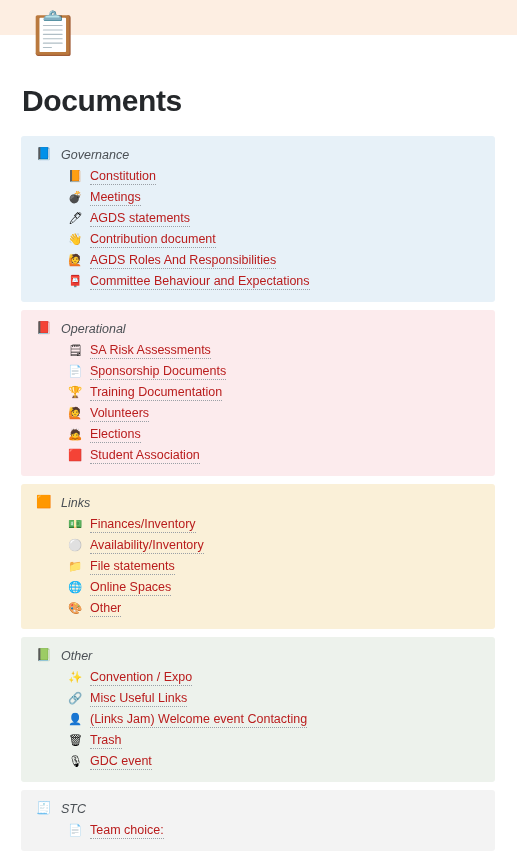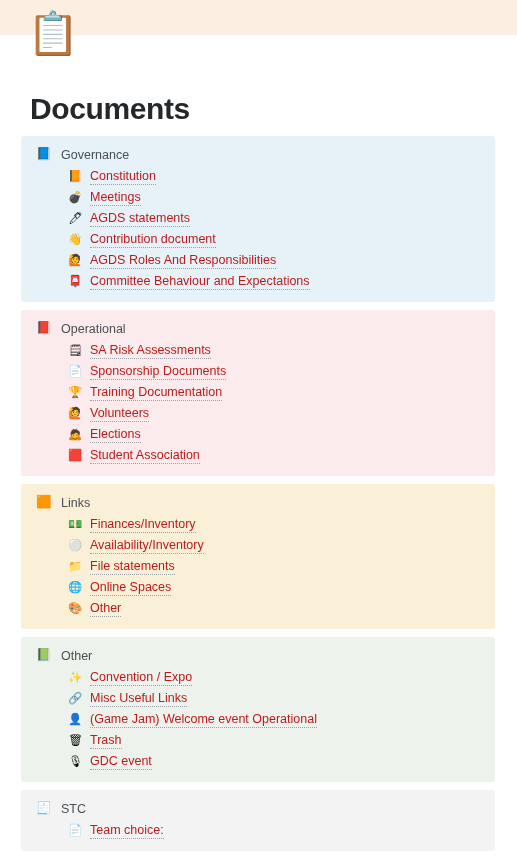--- a/index.html
+++ b/index.html
@@ -41,7 +41,7 @@
     position: absolute;
     top: 84px;
     left: 22px;
-    margin: 8px;
+    margin: 0;
     font-size: 30px;
     font-weight: bold;
     letter-spacing: -0.4px;

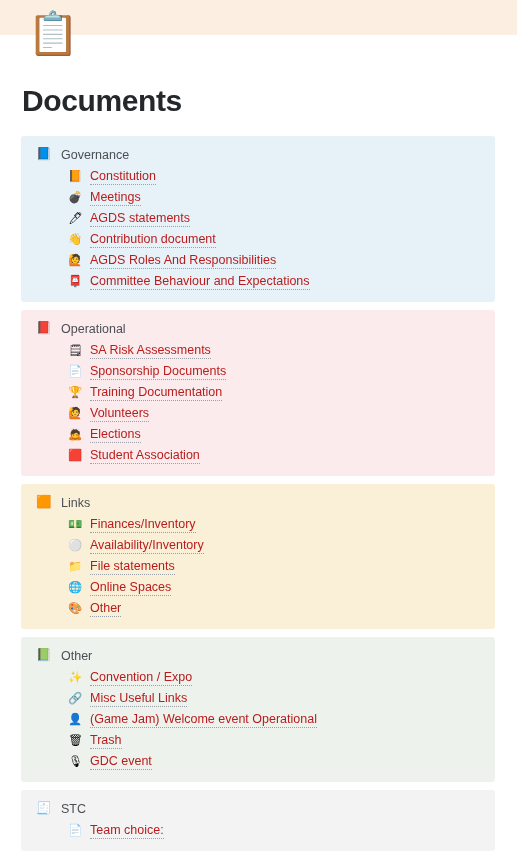--- a/index.html
+++ b/index.html
@@ -91,6 +91,7 @@
     color: #4a4f54;
     white-space: nowrap;
     font-family: "Liberation Sans", sans-serif;
+    font-style: italic;
   }
 
   .doc-row {

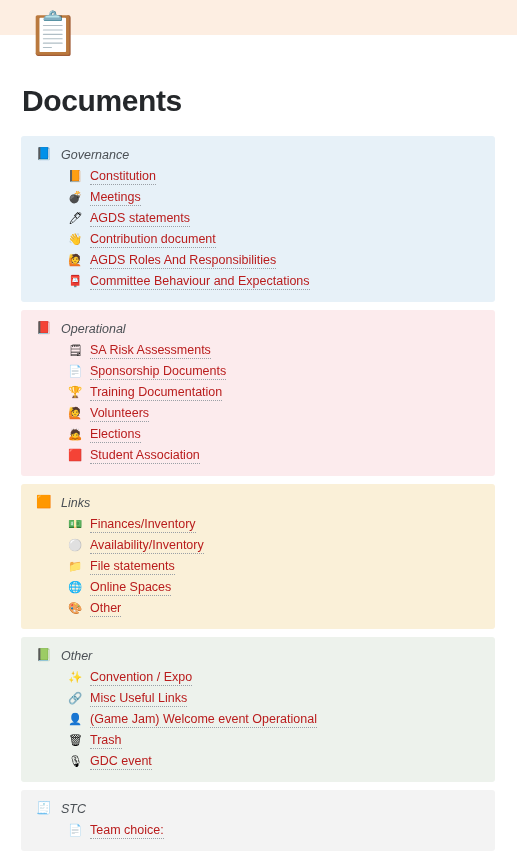--- a/index.html
+++ b/index.html
@@ -232,7 +232,7 @@
       </div>
       <div class="doc-row">
         <span class="ic">👤</span>
-        <span class="lbl">(Game Jam) Welcome event Operational</span>
+        <span class="lbl">(Links Jam) Welcome event Contacting</span>
       </div>
       <div class="doc-row">
         <span class="ic">🗑</span>

